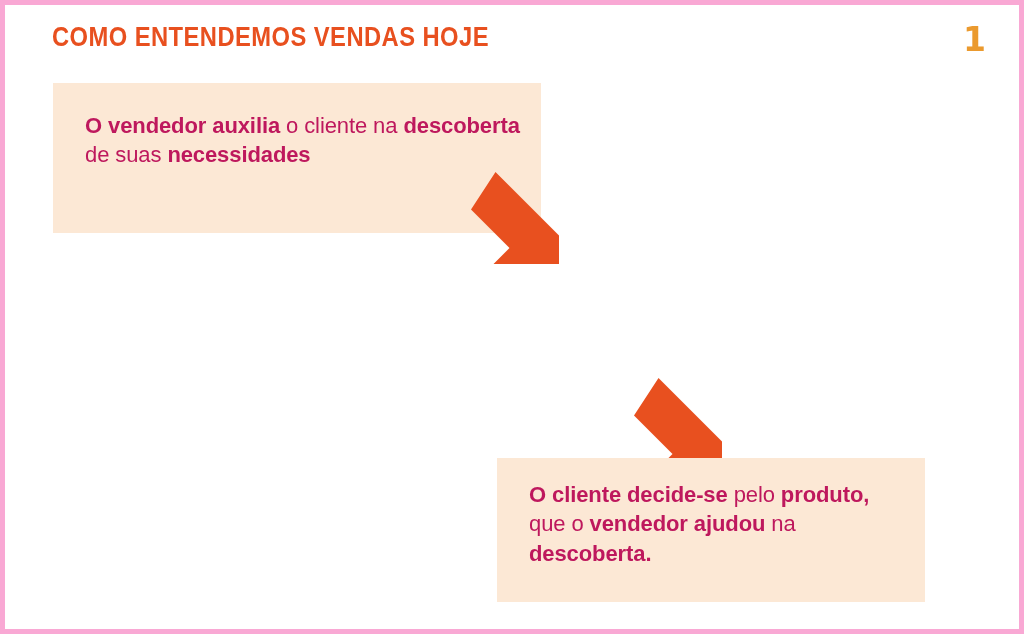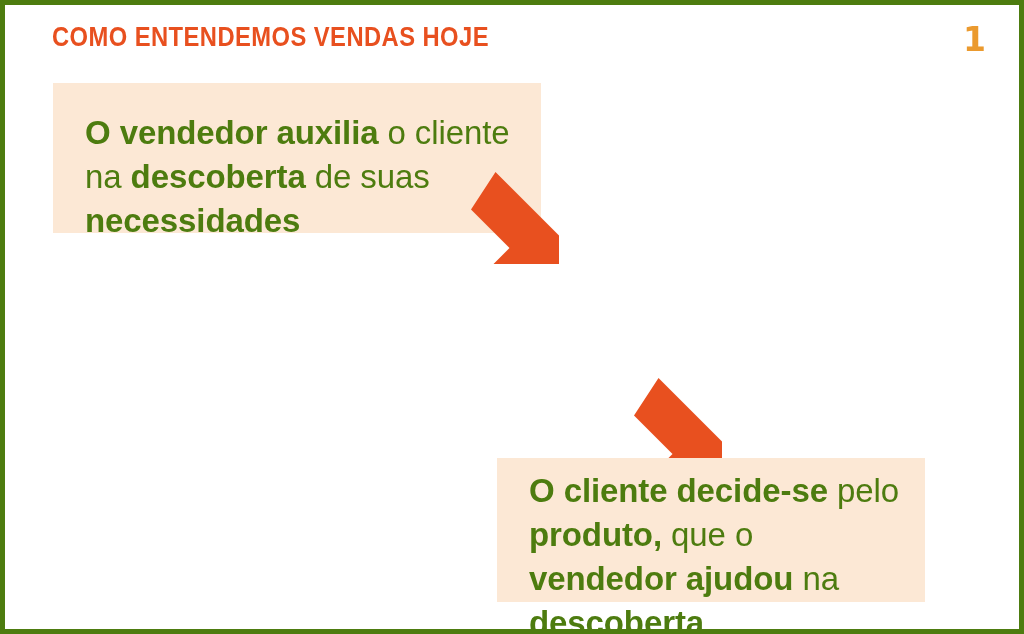--- a/index.html
+++ b/index.html
@@ -16,7 +16,7 @@
     height: 634px;
     background: #ffffff;
     box-sizing: border-box;
-    border: 5px solid #4d7c0f;
+    border: 5px solid #f9a8d4;
     overflow: hidden;
   }
   .slide-title {

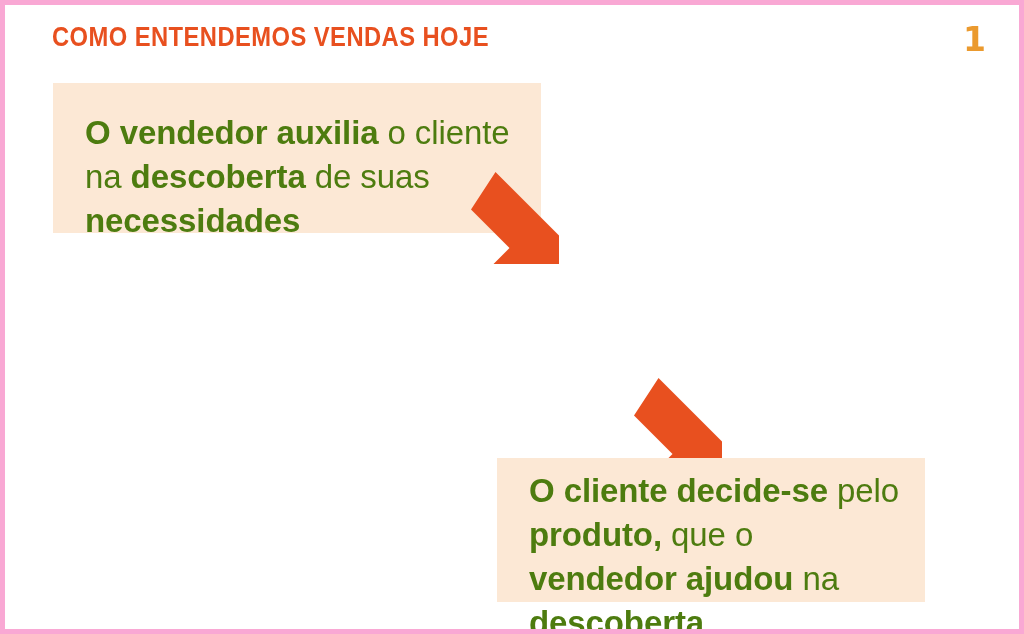--- a/index.html
+++ b/index.html
@@ -56,8 +56,8 @@
     position: absolute;
     background: #fce8d5;
     box-sizing: border-box;
-    color: #4d7c0f;
-    font-size: 33px;
+    color: #be185d;
+    font-size: 22px;
     line-height: 1.33;
     letter-spacing: -0.1px;
     font-weight: 300;

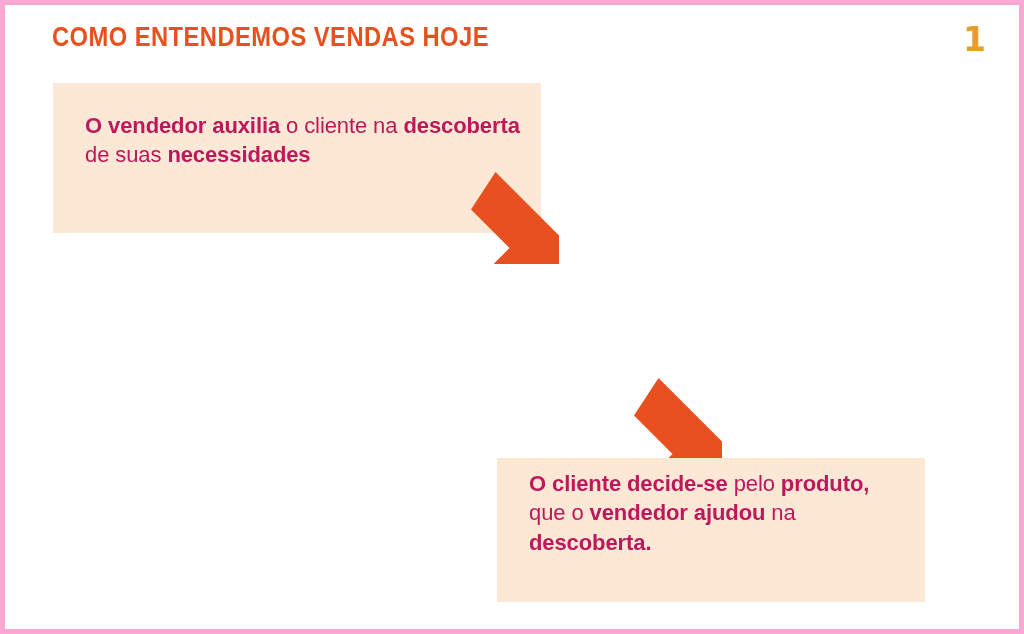--- a/index.html
+++ b/index.html
@@ -93,7 +93,7 @@
     width: 428px;
     height: 144px;
   }
-  #box-3 .tx { top: 11px; }
+  #box-3 .tx { top: 22px; }
 
   .arrow {
     position: absolute;

